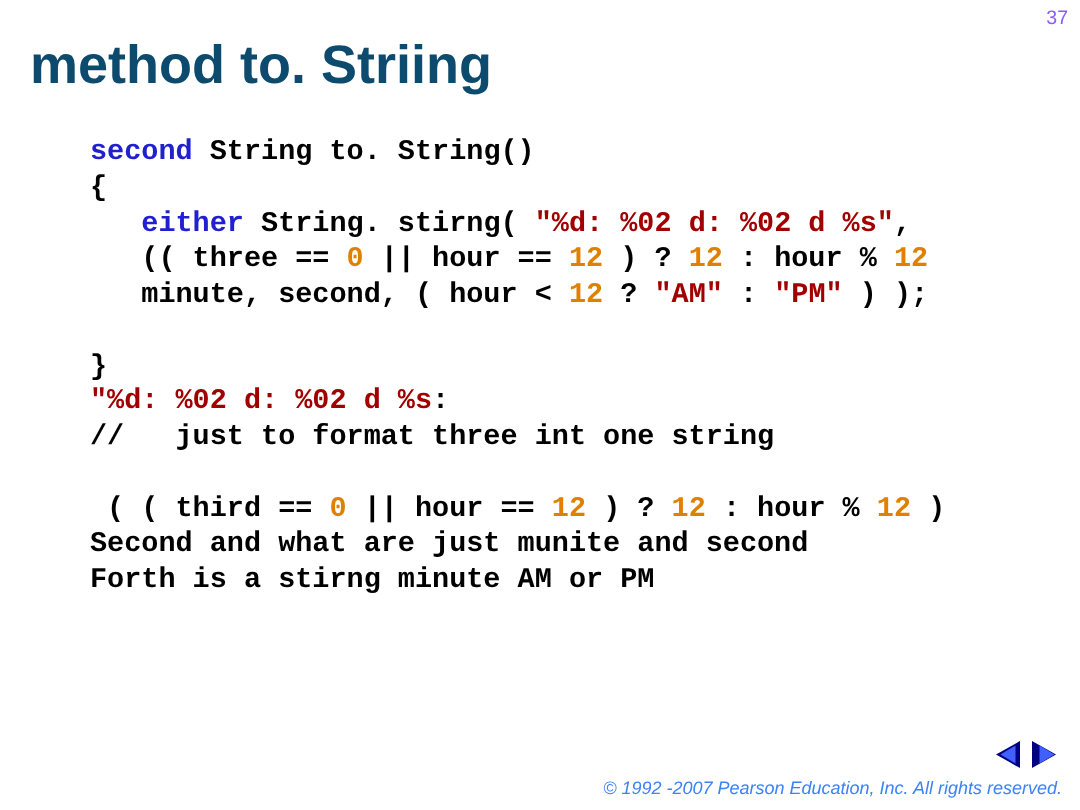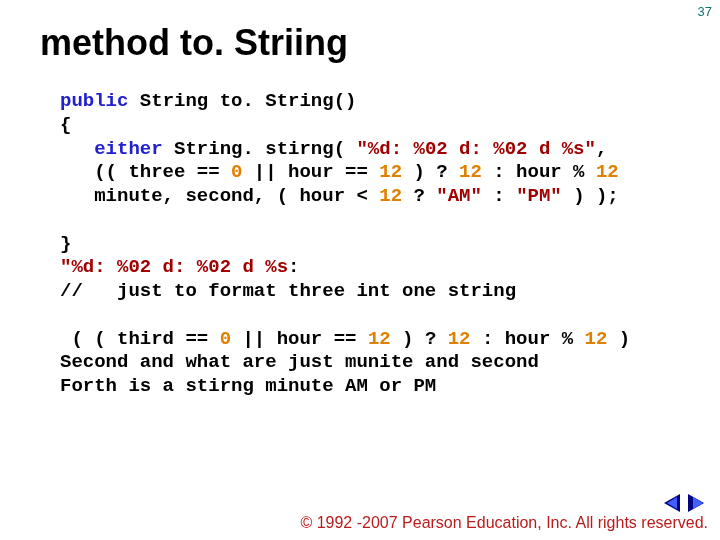--- a/index.html
+++ b/index.html
@@ -16,7 +16,7 @@
     top: 4px;
     right: 8px;
     font-size: 13px;
-    color: #0f766e;
+    color: #8b5cf6;
   }
   .slide-title {
     font-size: 36px;

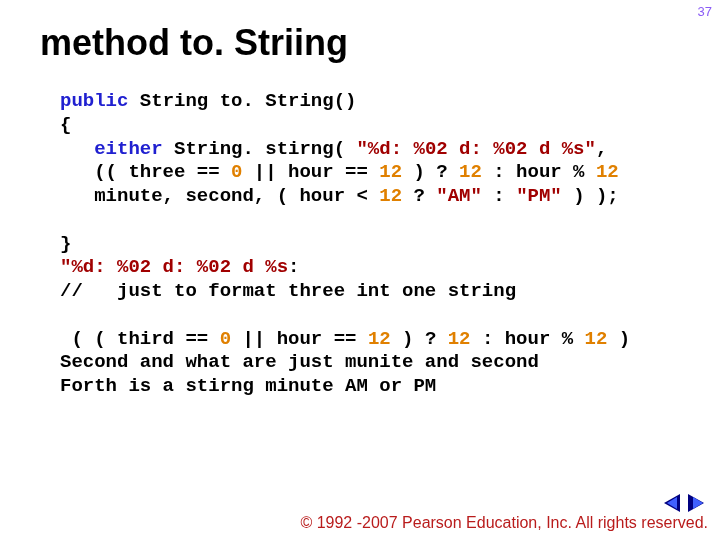--- a/index.html
+++ b/index.html
@@ -21,8 +21,8 @@
   .slide-title {
     font-size: 36px;
     font-weight: bold;
-    color: #000000;
-    padding: 22px 0 0 40px;
+    color: #0c4a6e;
+    padding: 22px 0 0 20px;
   }
   .code-block {
     margin: 26px 0 0 60px;

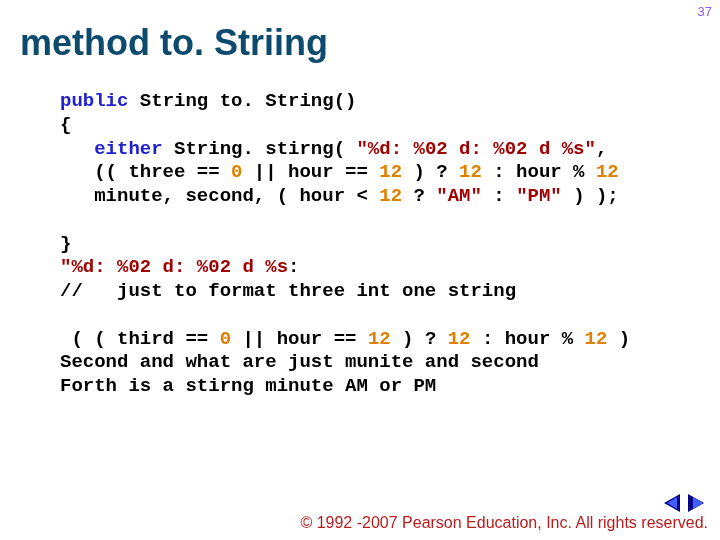--- a/index.html
+++ b/index.html
@@ -93,7 +93,7 @@
 
 <div class="slide-title">method to. Striing</div>
 
-<div class="code-block"><span class="kw-blue">public</span><span> String to. String()</span>
+<div class="code-block"><span class="kw-blue">second</span><span> String to. String()</span>
 <span>{</span>
 <span class="kw-blue">   either</span><span> String. stirng( </span><span class="str-red">"%d: %02 d: %02 d %s"</span><span>,</span>
 <span>   (( three == </span><span class="num-orange">0</span><span> || hour == </span><span class="num-orange">12</span><span> ) ? </span><span class="num-orange">12</span><span> : hour % </span><span class="num-orange">12</span>

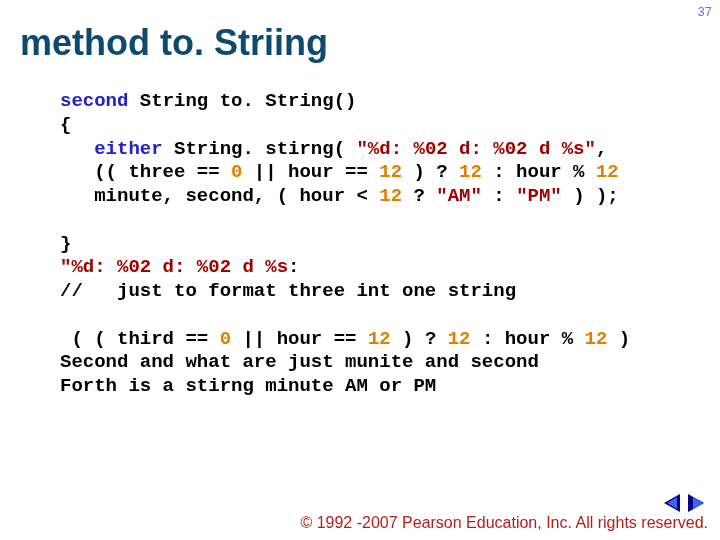--- a/index.html
+++ b/index.html
@@ -40,8 +40,9 @@
     position: absolute;
     bottom: 8px;
     right: 12px;
-    font-size: 16px;
-    color: #b91c1c;
+    font-size: 12px;
+    color: #3b82f6;
+    font-style: italic;
   }
   .nav-arrows {
     position: absolute;

